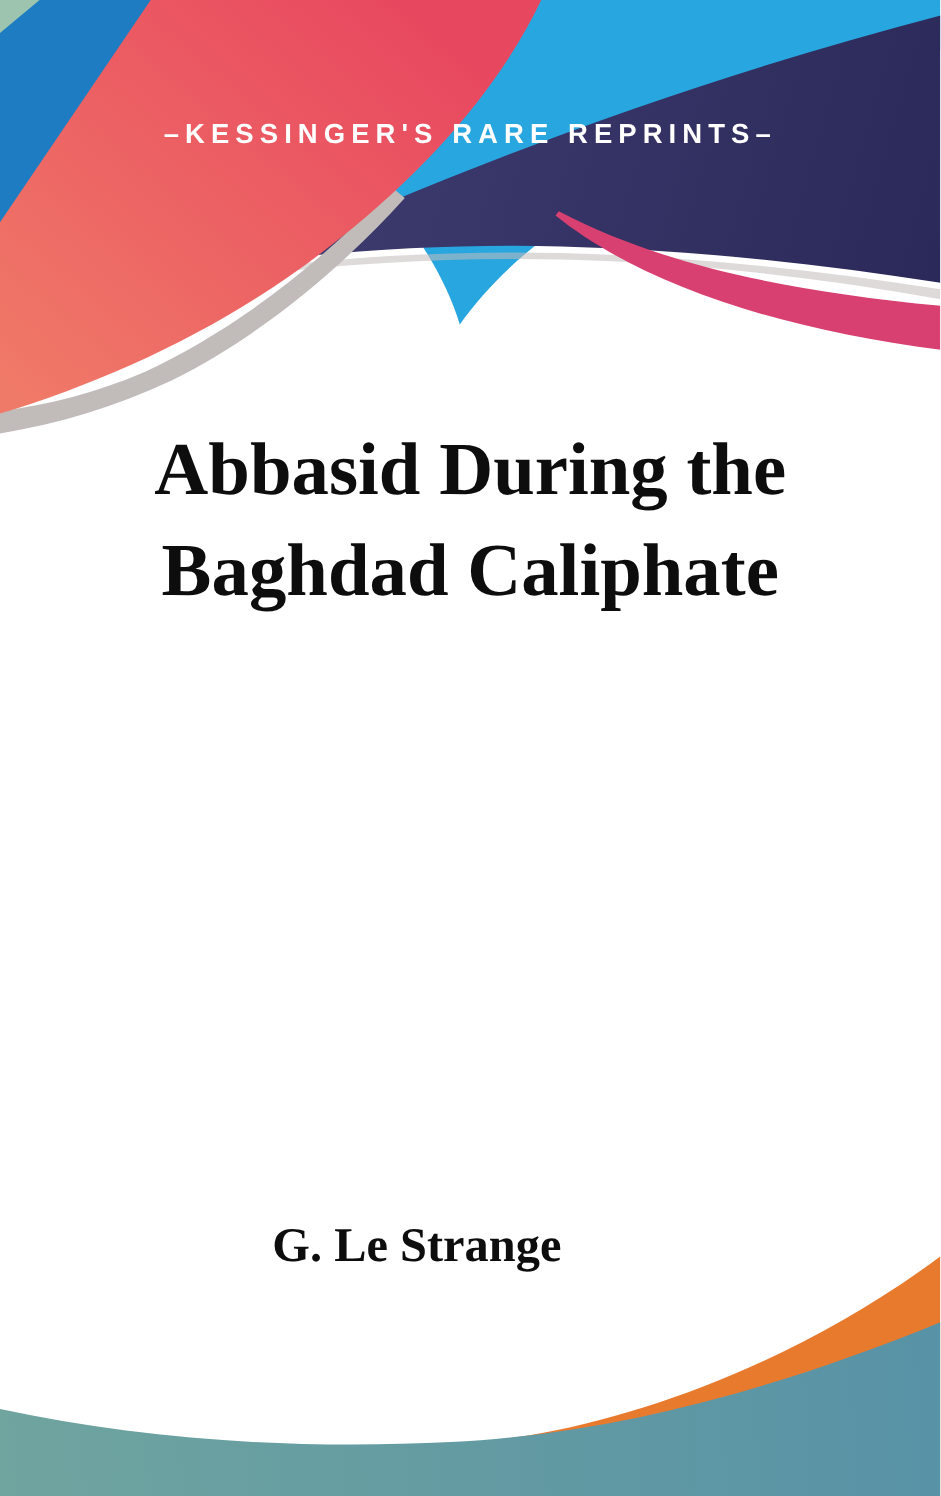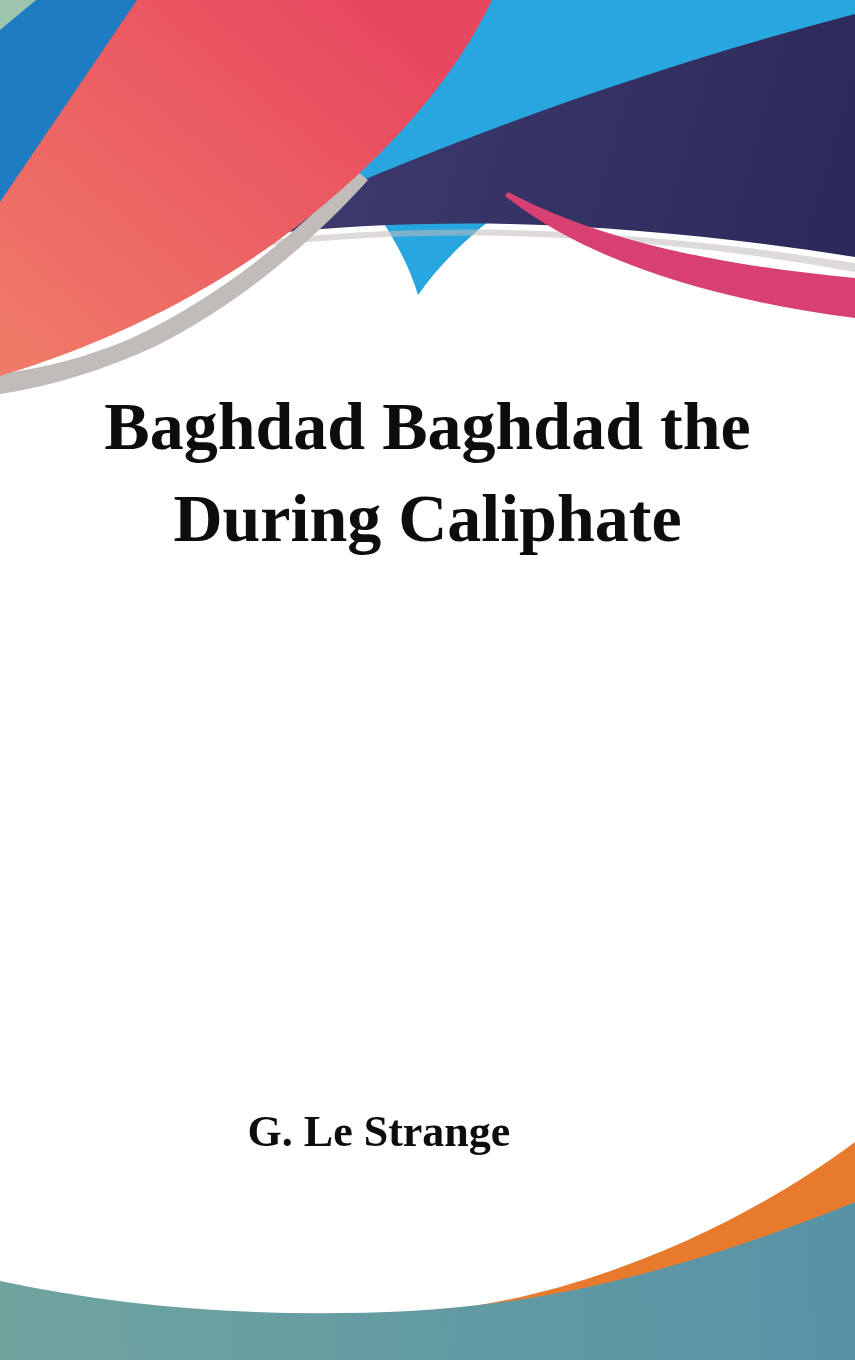--- a/index.html
+++ b/index.html
@@ -102,6 +102,7 @@
     <path fill="url(#tealGrad)" d="M0,1281 C130,1309 270,1318 410,1311 C570,1303 720,1257 855,1202 L855,1360 L0,1360 Z"></path>
   </svg>
 
+  <div class="banner-text">–KESSINGER'S RARE REPRINTS–</div>
 
   <div class="title-block">
     <div>Baghdad Baghdad the</div>

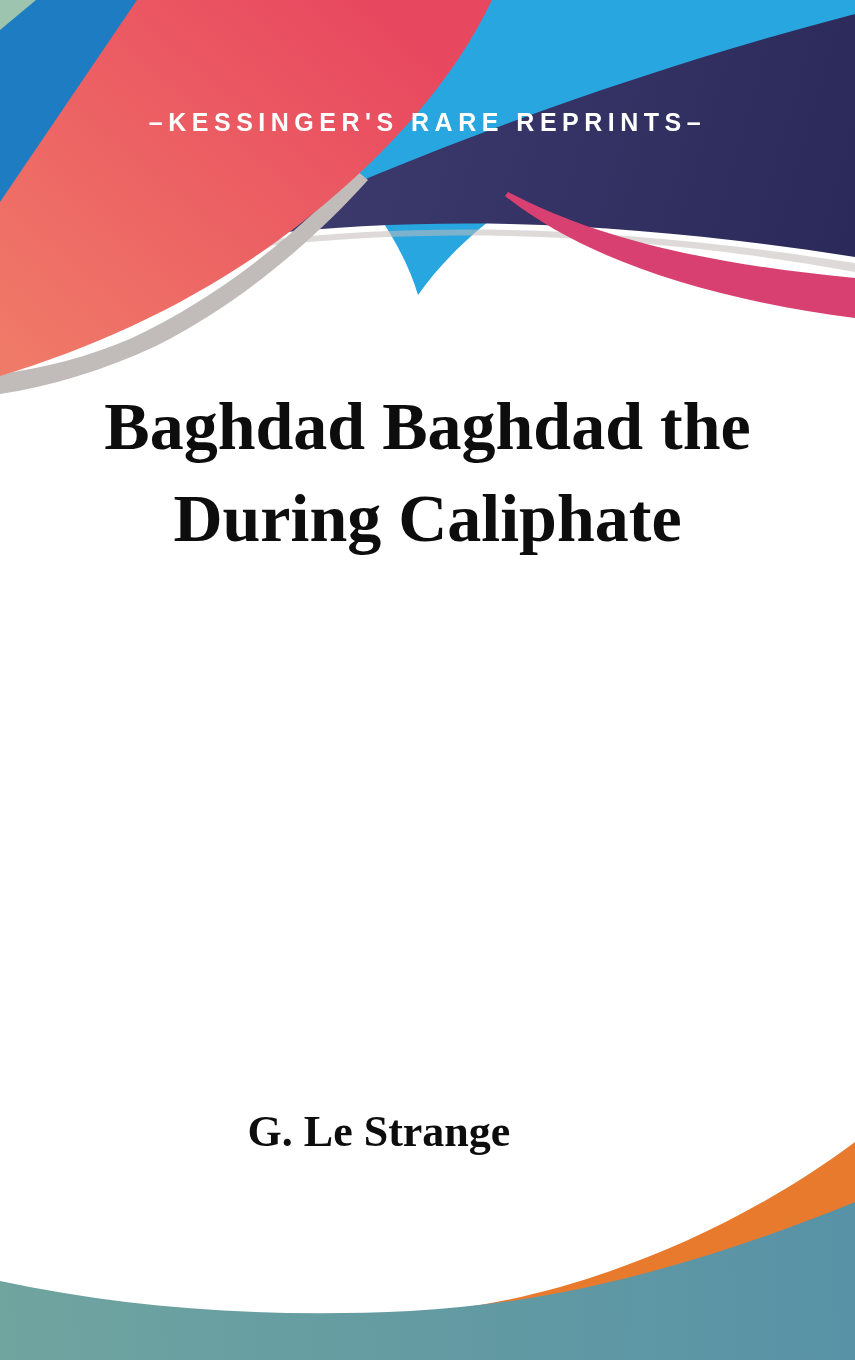--- a/index.html
+++ b/index.html
@@ -105,7 +105,7 @@
   <div class="banner-text">–KESSINGER'S RARE REPRINTS–</div>
 
   <div class="title-block">
-    <div>Baghdad Baghdad the</div>
+    <div>Abbasid During the</div>
     <div>During Caliphate</div>
   </div>
 

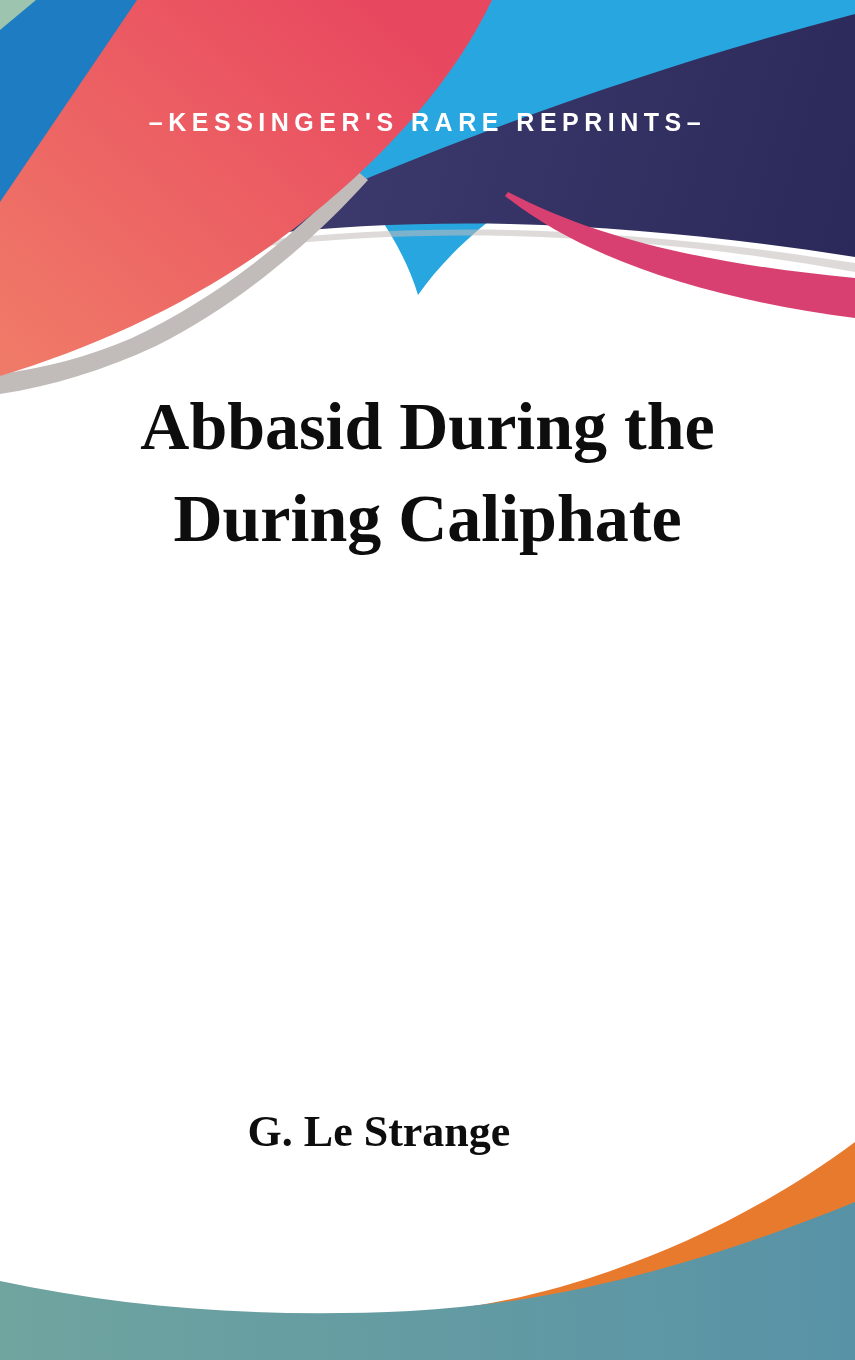--- a/index.html
+++ b/index.html
@@ -106,7 +106,7 @@
 
   <div class="title-block">
     <div>Abbasid During the</div>
-    <div>During Caliphate</div>
+    <div>Baghdad Caliphate</div>
   </div>
 
   <div class="author-line">G. Le Strange</div>

